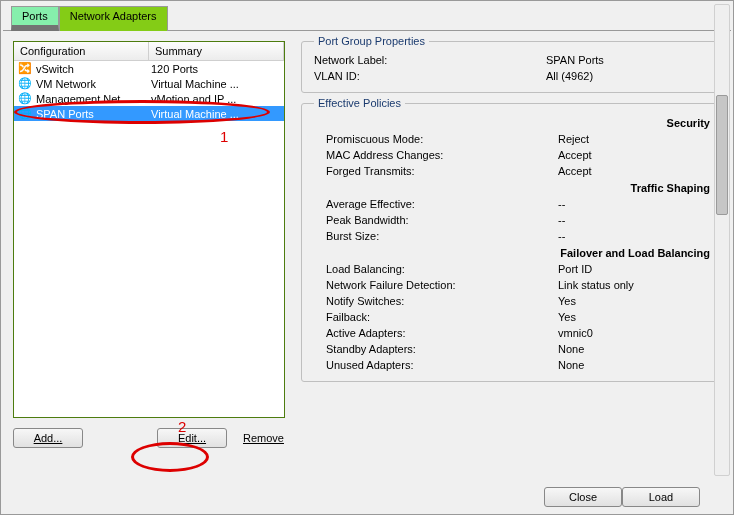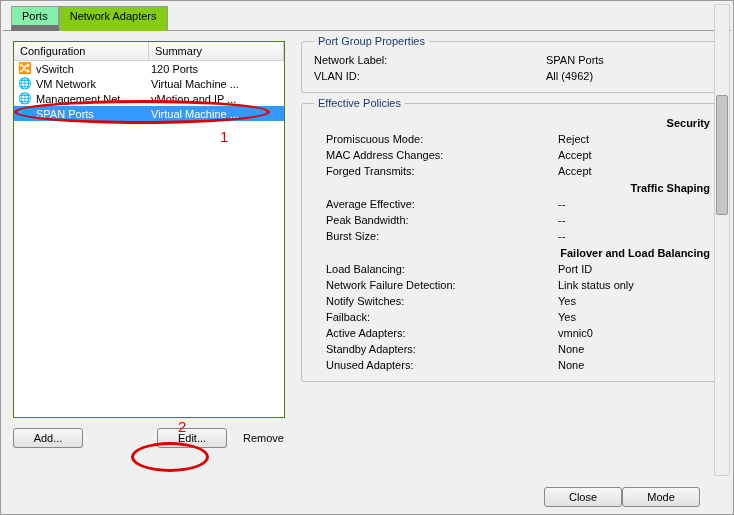--- a/index.html
+++ b/index.html
@@ -102,6 +102,7 @@
   .btnrow {
     display: flex;
     gap: 6px;
+    text-decoration: underline;
   }
   .btn {
     border: 1px solid #888;

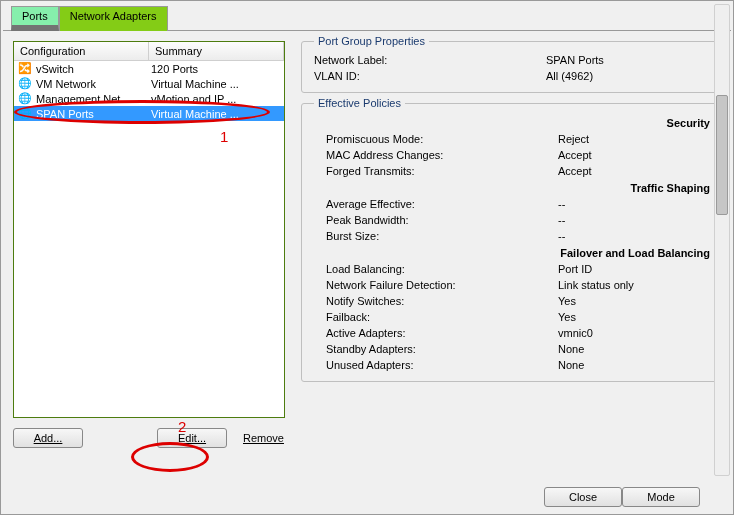--- a/index.html
+++ b/index.html
@@ -302,7 +302,7 @@
     </div>
   <div class="footer">
     <button class="btn" style="min-width:78px">Close</button>
-    <button class="btn" style="min-width:78px">Mode</button>
+    <button class="btn" style="min-width:78px">Load</button>
   </div>
 </div>
 

